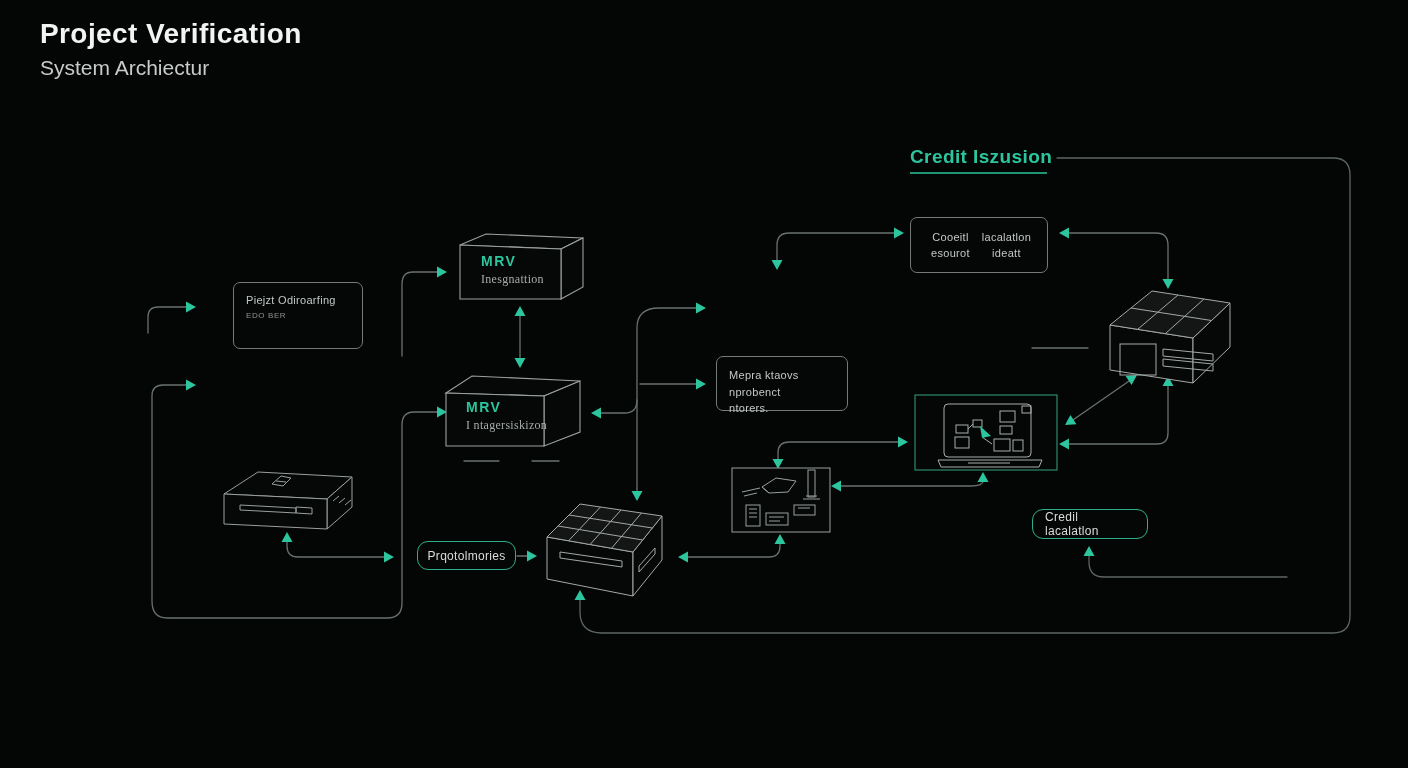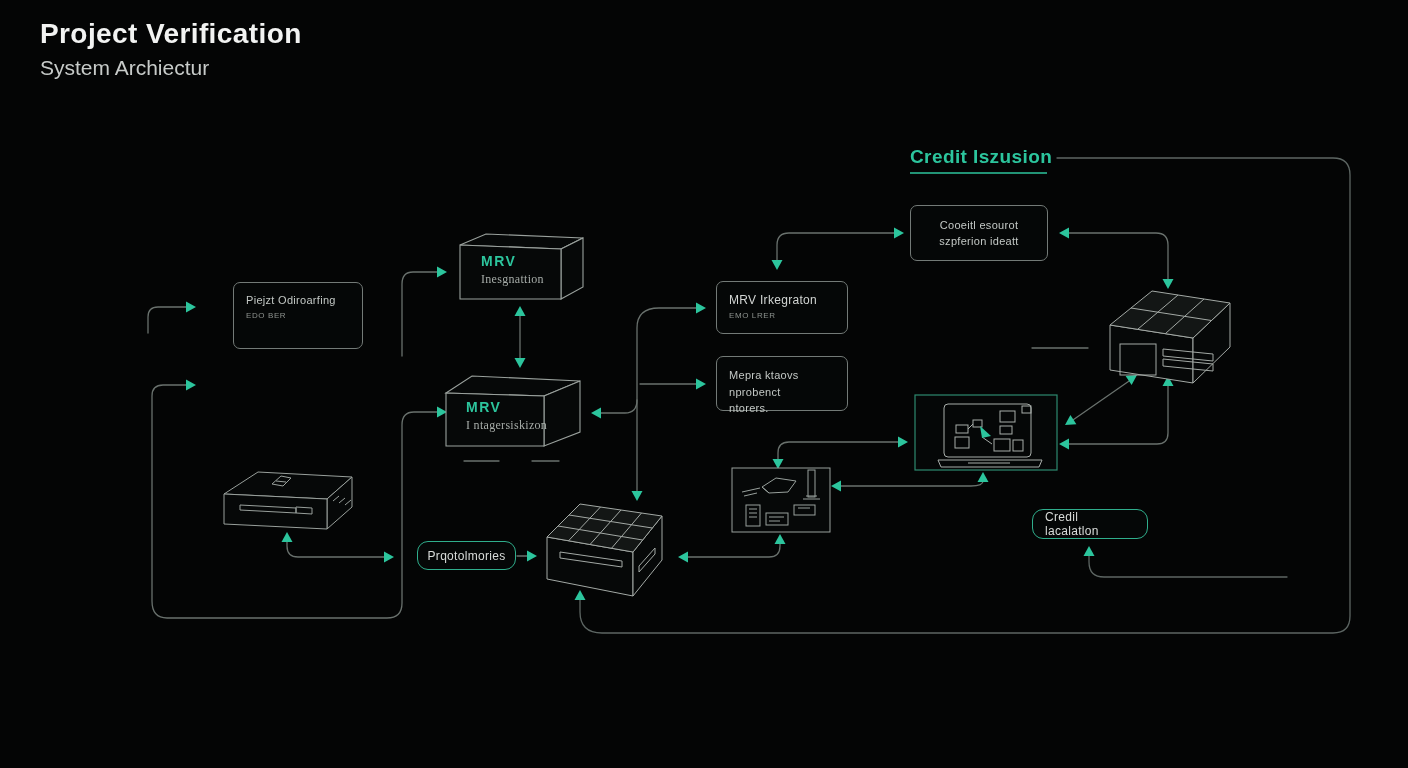--- a/index.html
+++ b/index.html
@@ -21,7 +21,7 @@
   .node.teal{border-color:#2fae8c;border-radius:11px;display:flex;align-items:center;justify-content:center;}
   .node .t1{font-size:11px;color:#c3c8c5;letter-spacing:.3px;line-height:1.5;}
   .node .t2{font-size:8px;color:#8e938f;letter-spacing:.6px;margin-top:2px;}
-  .node.center{display:flex;flex-direction:column;align-items:center;justify-content:center;text-align:center;}
+  .node.center{display:flex;flex-direction:row;align-items:center;justify-content:center;text-align:center;margin-top:12px;}
   .node .single{font-size:12px;color:#d9dcda;letter-spacing:.3px;}
   .mrv-label{position:absolute;pointer-events:none;}
   .mrv-label .m1{font-size:14px;font-weight:700;color:#2cc59d;letter-spacing:1.5px;}

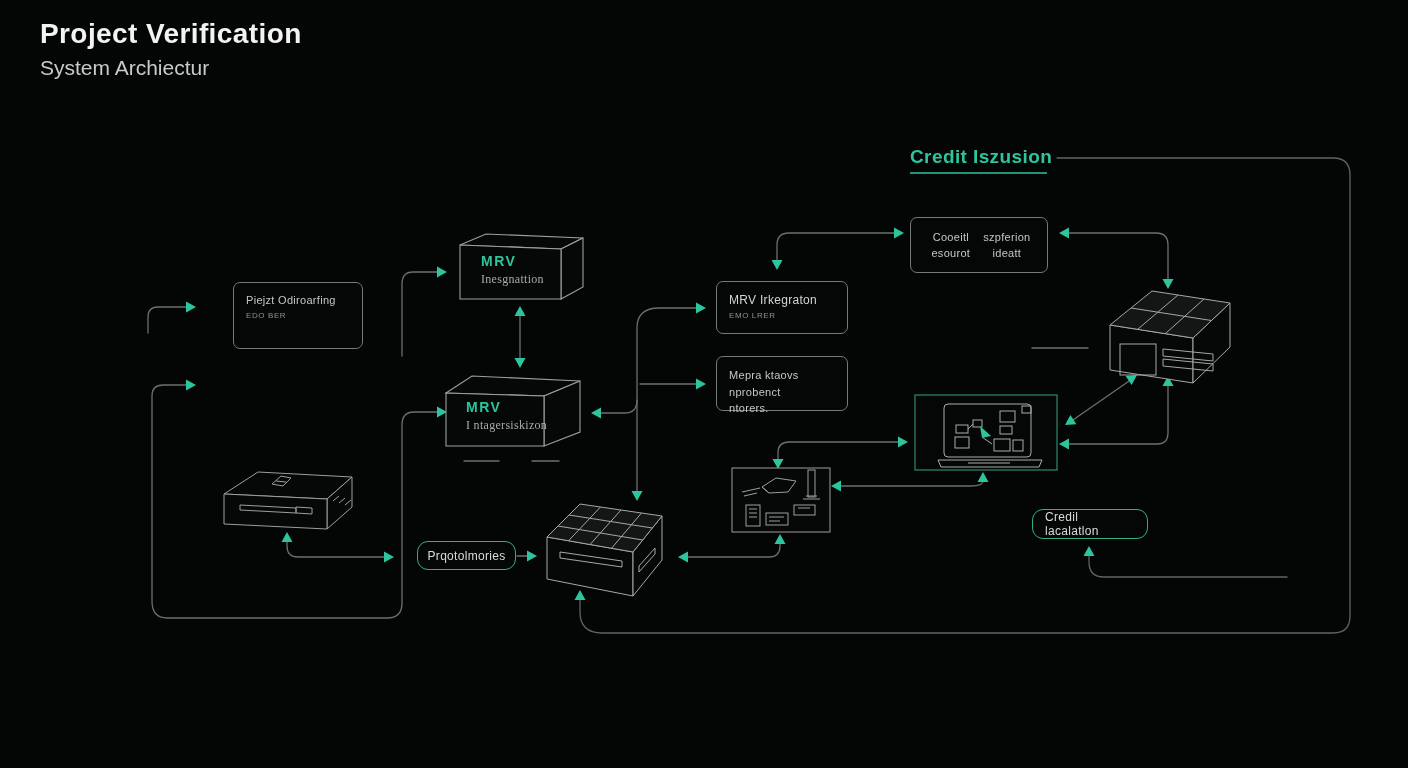--- a/index.html
+++ b/index.html
@@ -210,7 +210,7 @@
 
   <div class="node center" style="left:910px;top:205px;width:138px;height:56px;">
     <div class="t1">Cooeitl esourot</div>
-    <div class="t1">szpferion ideatt</div>
+    <div class="t1">lacalatlon ideatt</div>
   </div>
 
   <div class="node teal" style="left:417px;top:541px;width:99px;height:29px;">

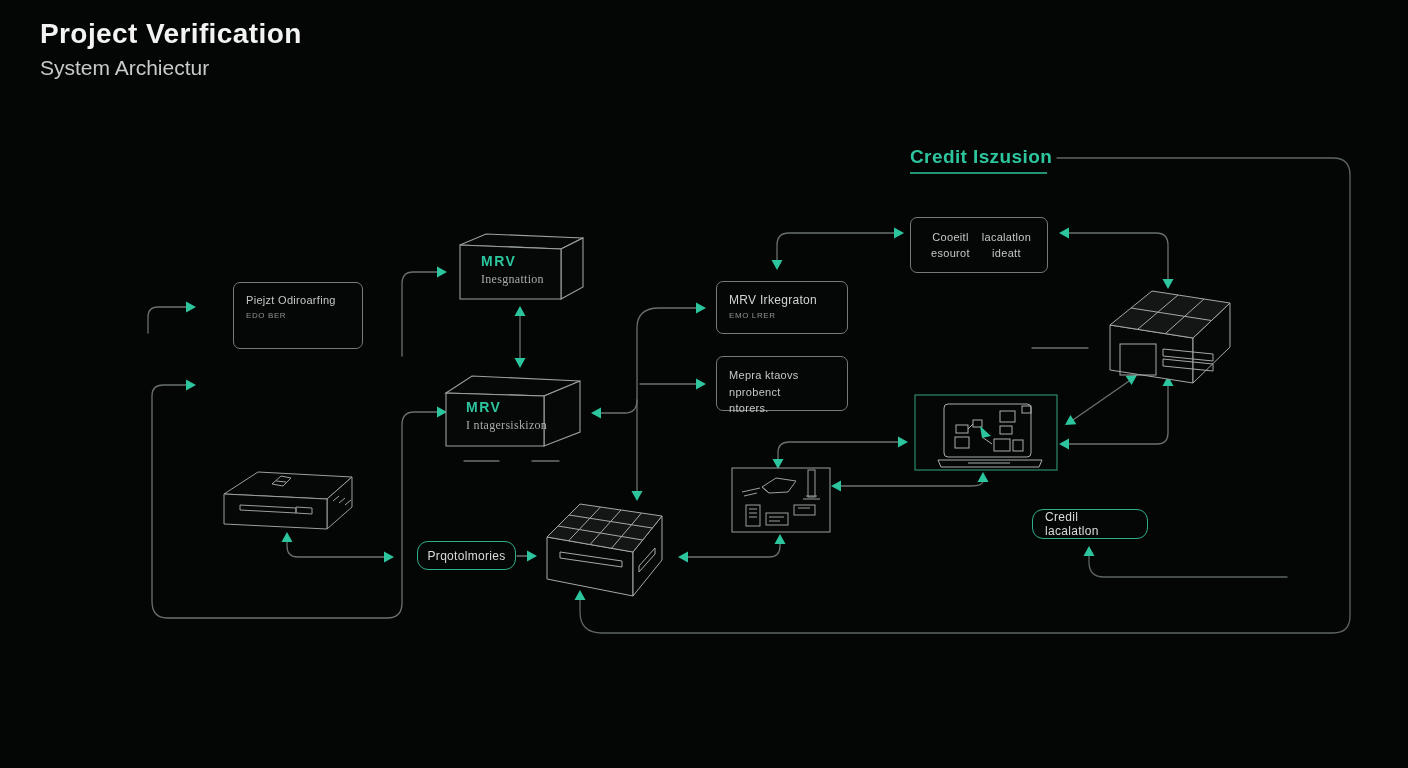--- a/index.html
+++ b/index.html
@@ -198,10 +198,6 @@
   </div>
 
 
-  <div class="node" style="left:716px;top:281px;width:132px;height:53px;">
-    <div class="t1" style="font-size:12px;color:#d2d5d3;">MRV Irkegraton</div>
-    <div class="t2">EMO LRER</div>
-  </div>
 
   <div class="node" style="left:716px;top:356px;width:132px;height:55px;padding-top:10px;">
     <div class="t1">Mepra ktaovs nprobenct</div>

